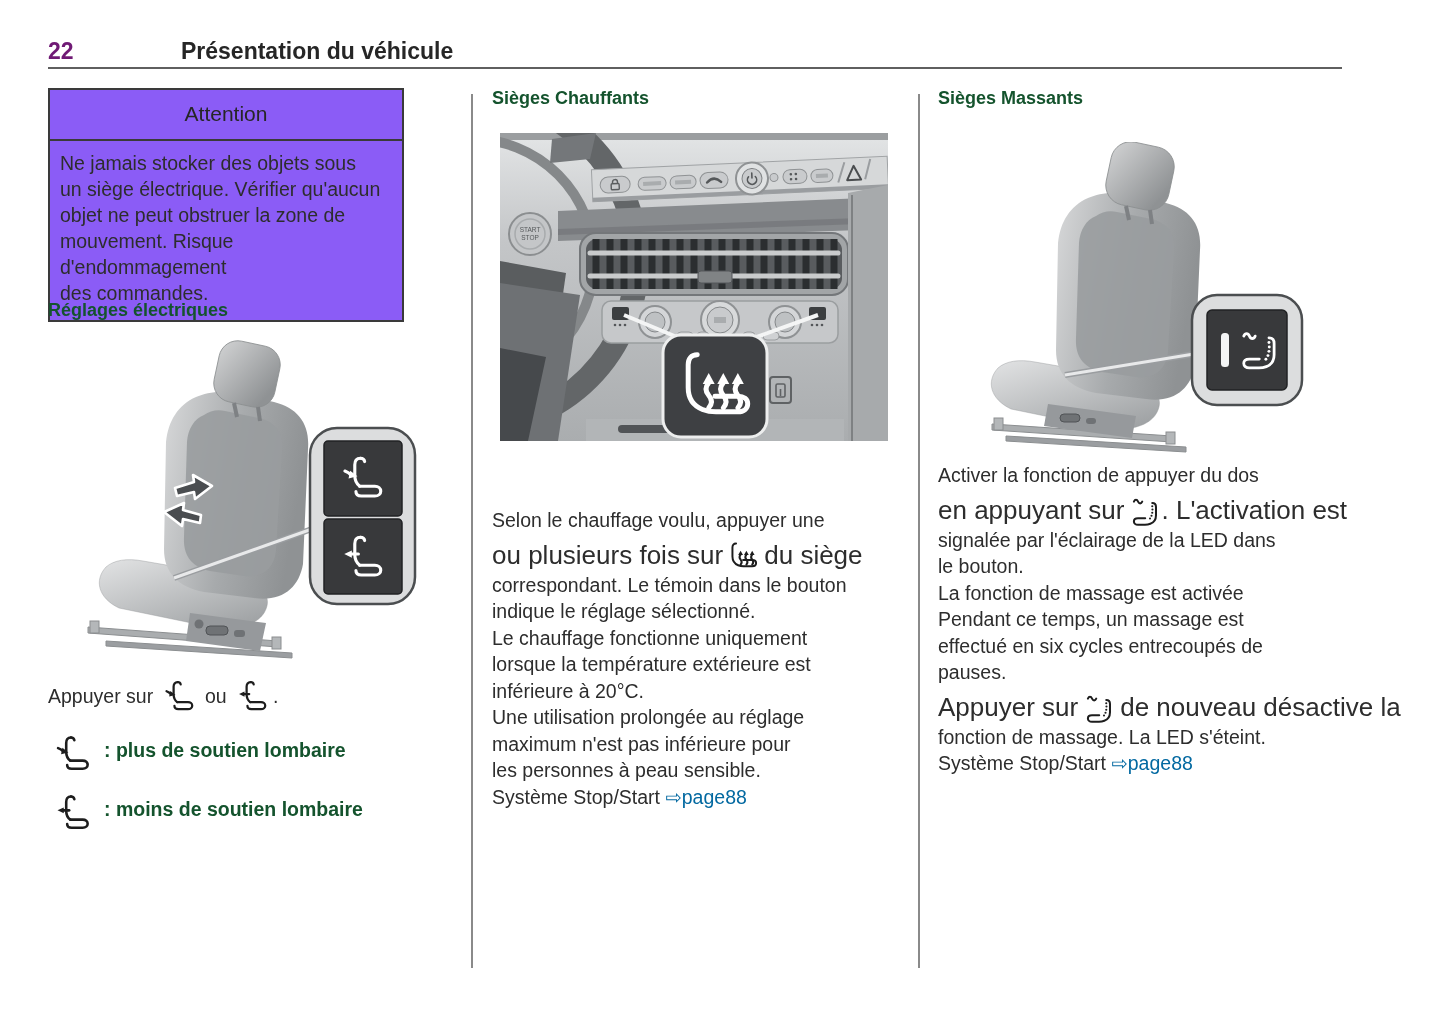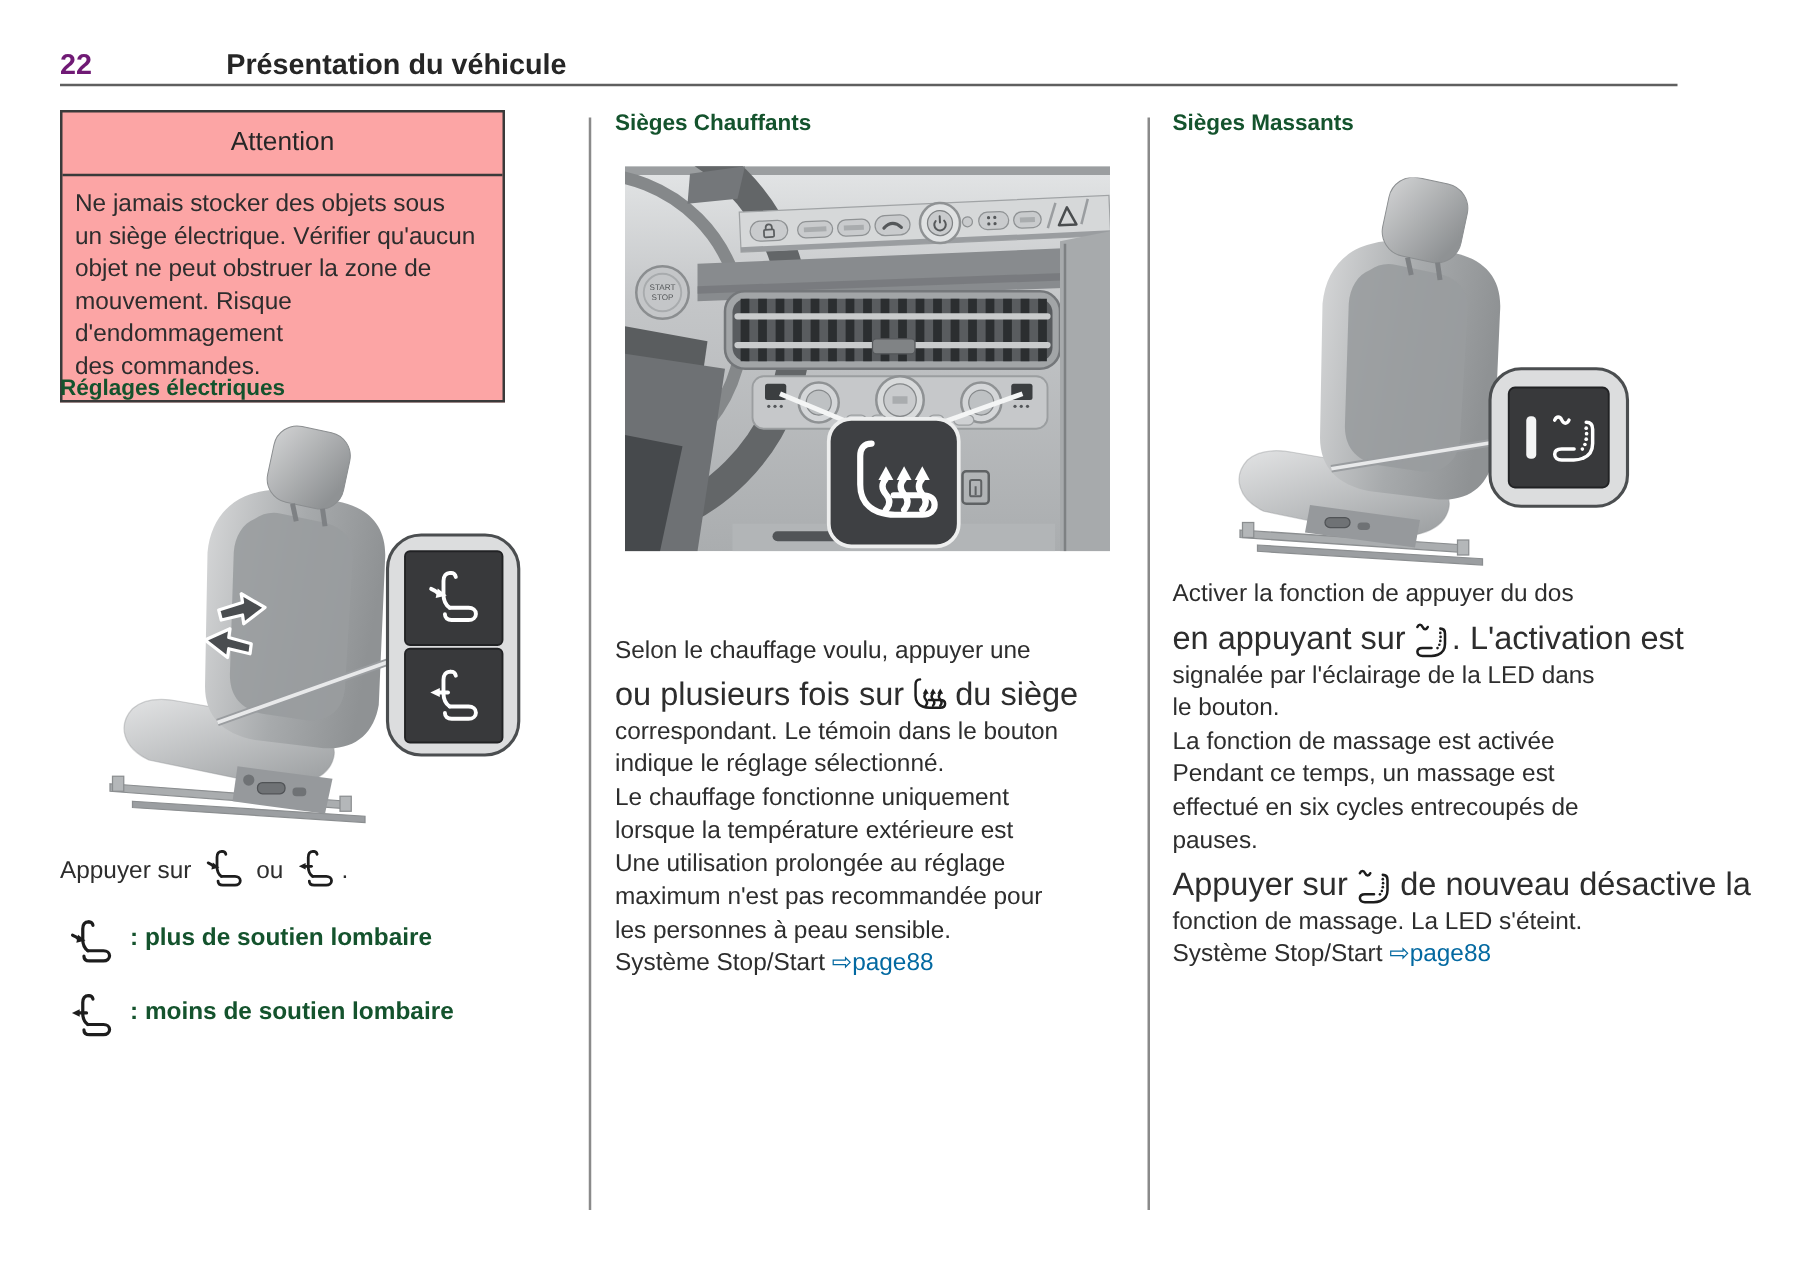--- a/index.html
+++ b/index.html
@@ -9,7 +9,7 @@
   .page-title{left:181px;top:38px;font-size:23px;font-weight:bold;color:#262626;}
   .header-rule{left:48px;top:67px;width:1294px;height:2px;background:#5f5f5f;}
   .vdivider{top:94px;width:2px;height:874px;background:#8a8a8a;}
-  .attention-box{left:48px;top:88px;width:356px;border:2px solid #3a3a3a;box-sizing:border-box;background:#fca5a5;}
+  .attention-box{left:48px;top:88px;width:356px;border:2px solid #3a3a3a;box-sizing:border-box;background:#8b5cf6;}
   .attention-title{text-align:center;font-size:21px;padding:12px 0 13px 0;border-bottom:2px solid #3a3a3a;color:#262626;}
   .attention-body{font-size:19.5px;line-height:26px;padding:9px 10px 14px 10px;white-space:pre-line;color:#2d2d2d;}
   .section-heading{font-size:18px;font-weight:bold;color:#14532d;}

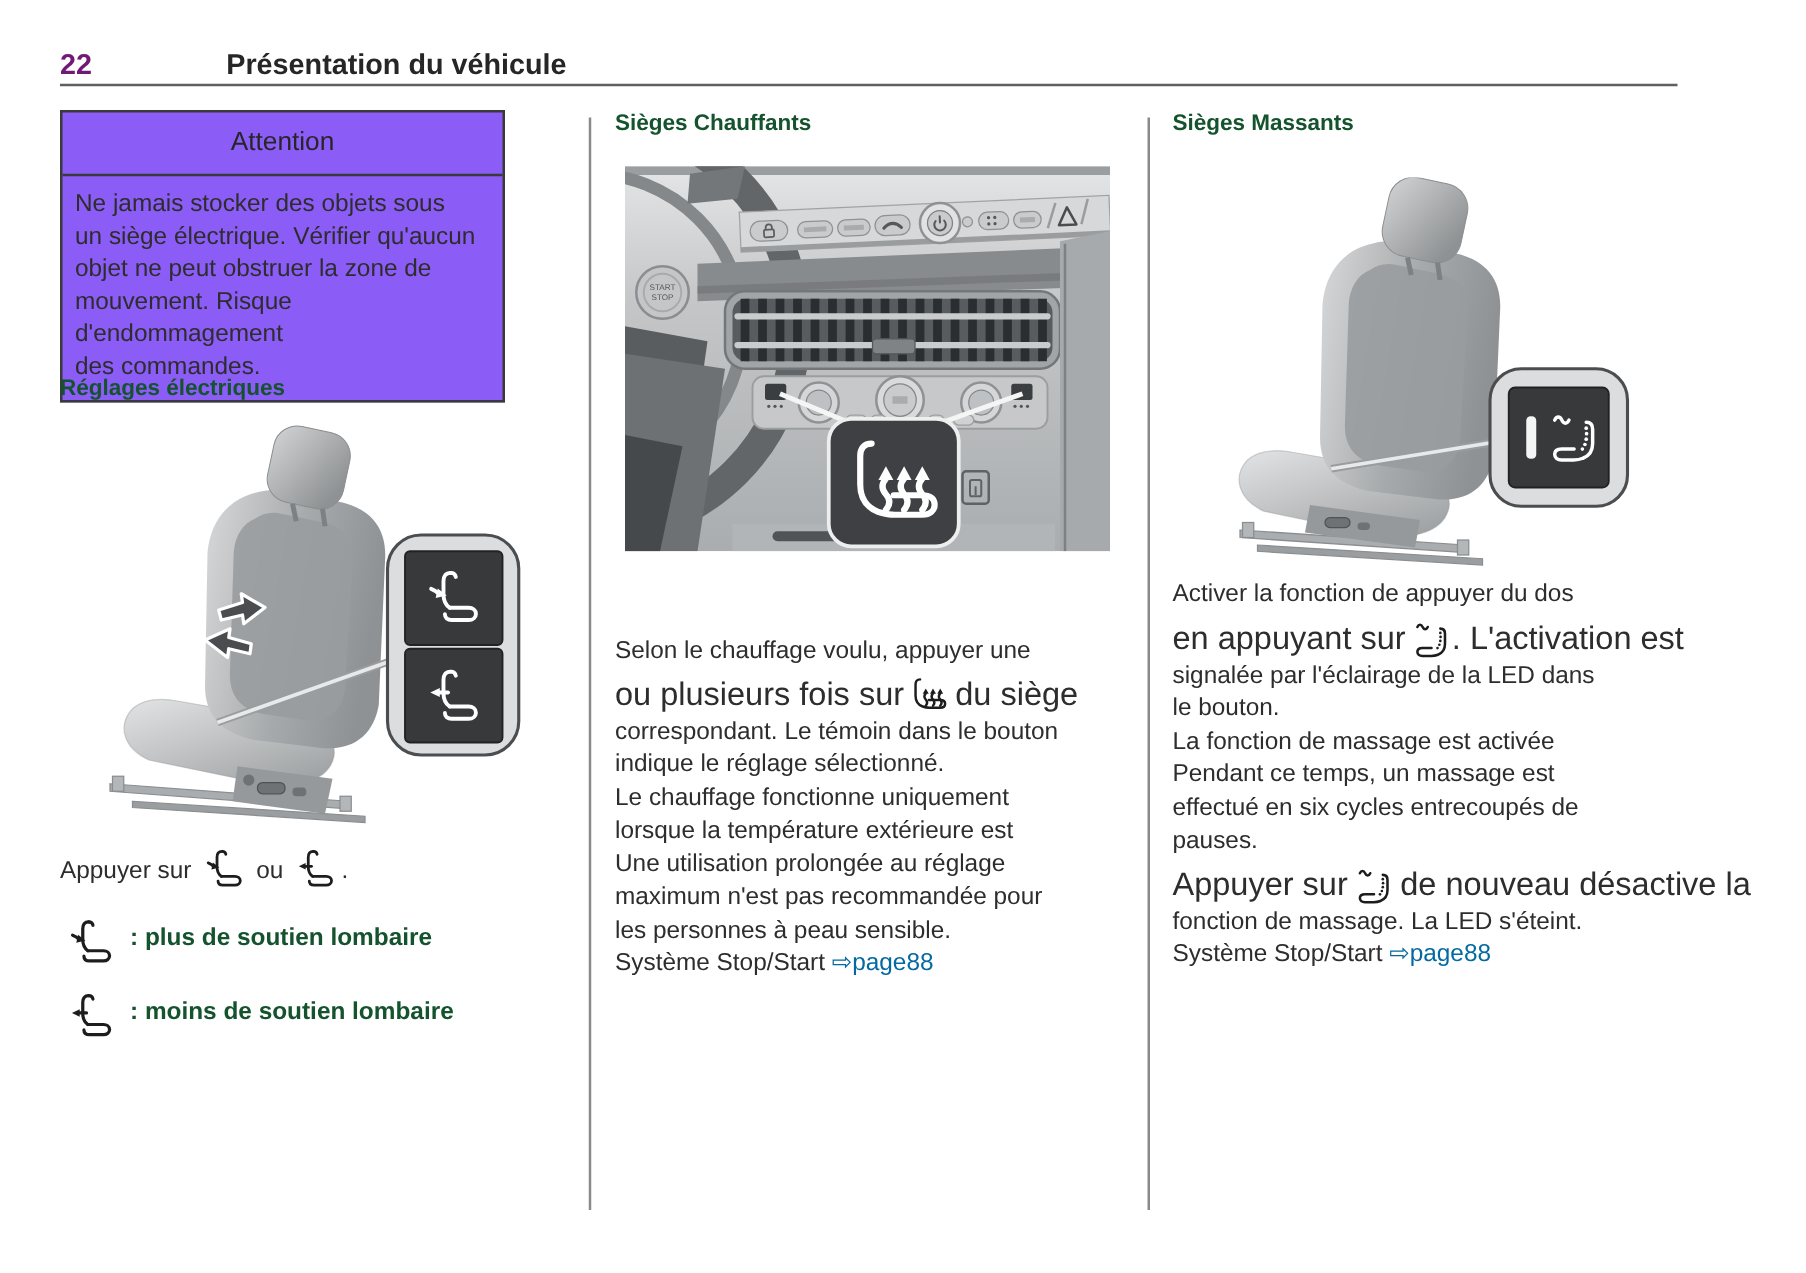--- a/index.html
+++ b/index.html
@@ -281,6 +281,7 @@
   <div class="bodyline">indique le réglage sélectionné.</div>
   <div class="bodyline">Le chauffage fonctionne uniquement</div>
   <div class="bodyline">lorsque la température extérieure est</div>
+  <div class="bodyline">inférieure à 20°C.</div>
   <div class="bodyline">Une utilisation prolongée au réglage</div>
   <div class="bodyline">maximum n'est pas recommandée pour</div>
   <div class="bodyline">les personnes à peau sensible.</div>

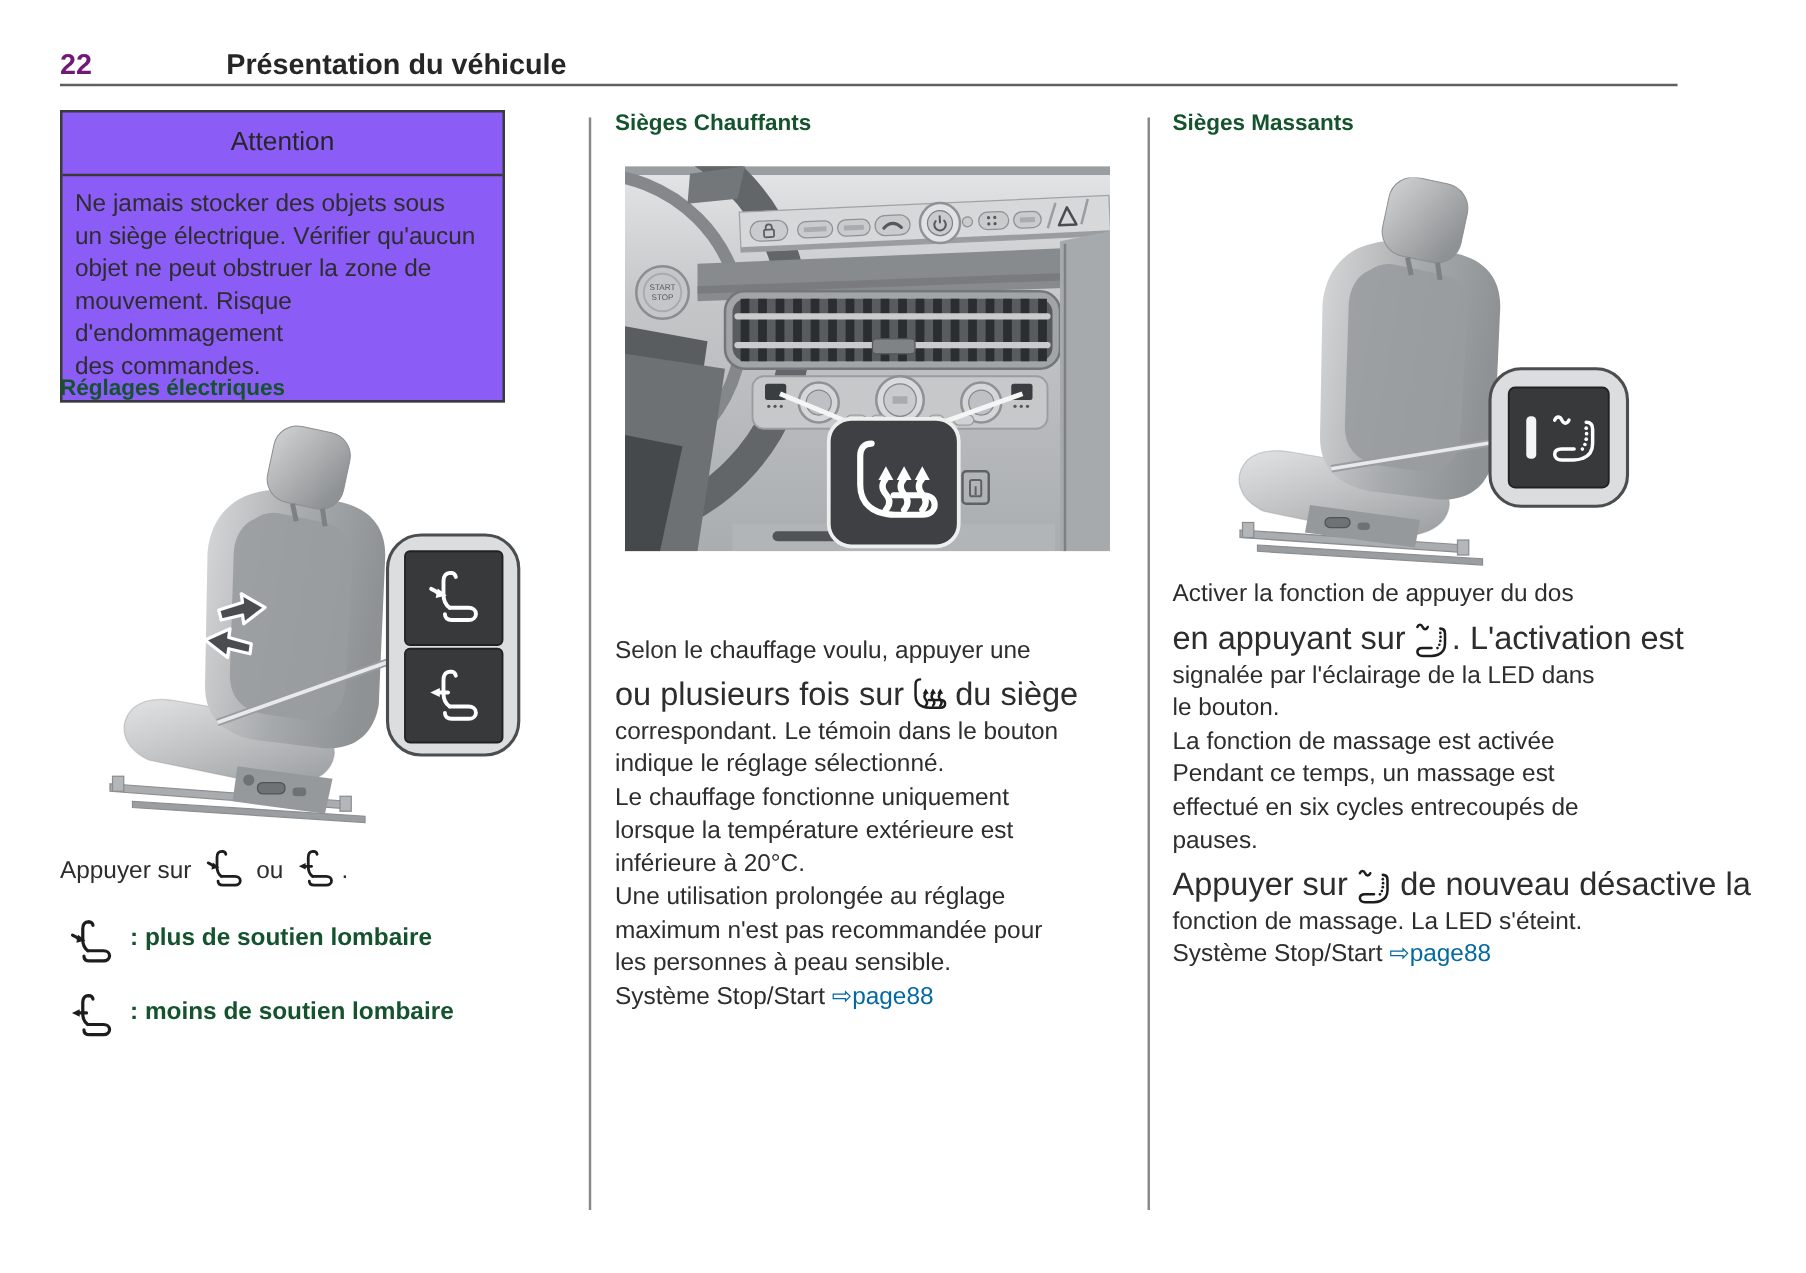--- a/index.html
+++ b/index.html
@@ -283,7 +283,7 @@
   <div class="bodyline">lorsque la température extérieure est</div>
   <div class="bodyline">inférieure à 20°C.</div>
   <div class="bodyline">Une utilisation prolongée au réglage</div>
-  <div class="bodyline">maximum n'est pas recommandée pour</div>
+  <div class="bodyline">maximum n'est pas inférieure pour</div>
   <div class="bodyline">les personnes à peau sensible.</div>
   <div class="bodyline"><span>Système Stop/Start </span><span class="page-ref">⇨page88</span></div>
 </div>

